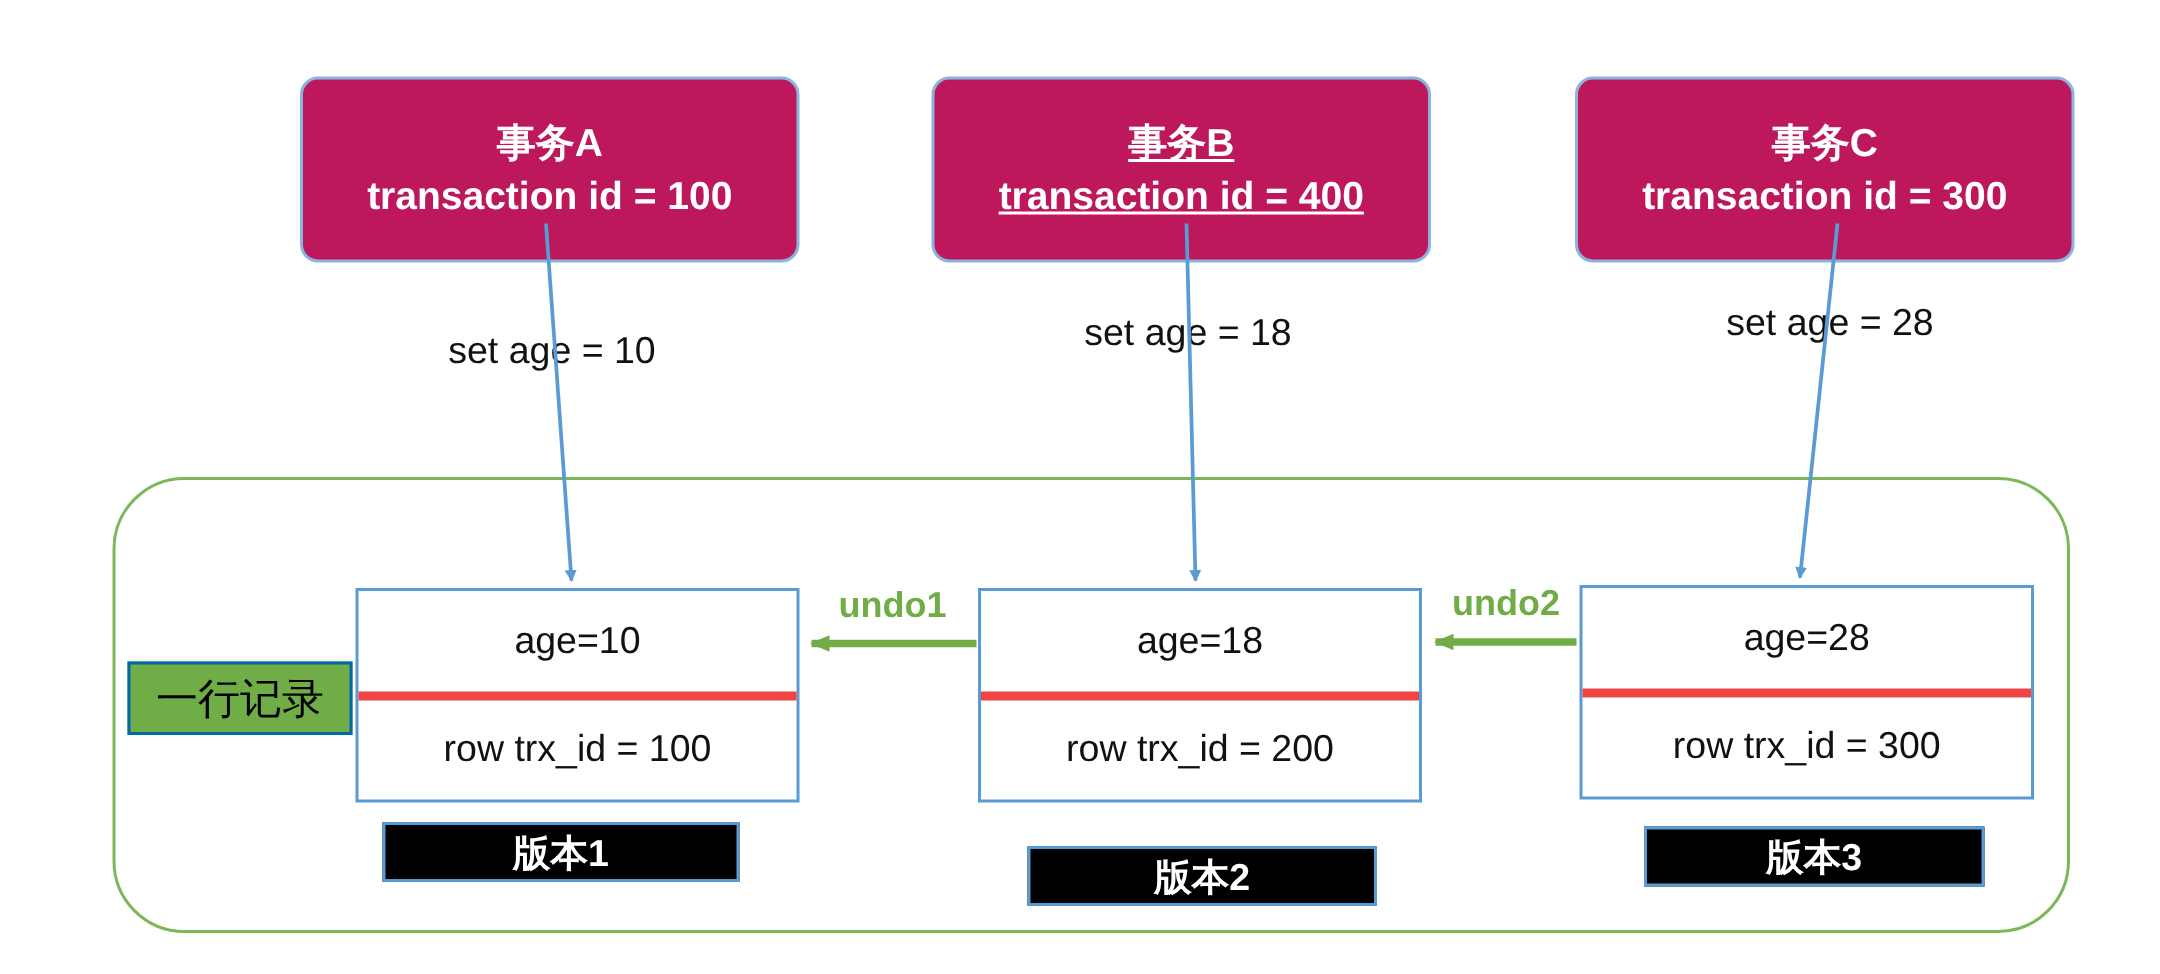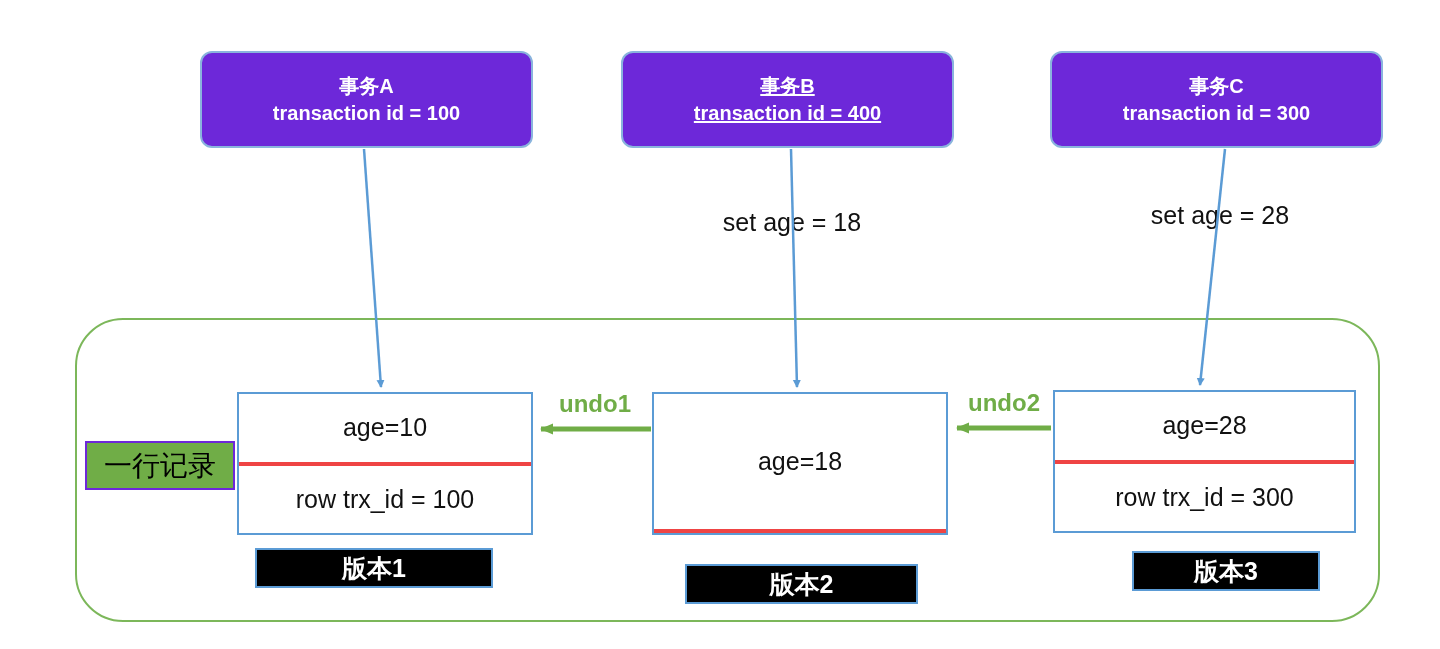--- a/index.html
+++ b/index.html
@@ -9,10 +9,10 @@
   }
   
   .txn-box{
-    position:absolute;width:333px;height:97px;border-radius:12px;
-    background:#6d28d9;border:2px solid #8ab4dd;box-sizing:border-box;
+    position:absolute;width:333px;height:124px;border-radius:12px;
+    background:#be185d;border:2px solid #8ab4dd;box-sizing:border-box;
     display:flex;flex-direction:column;align-items:center;justify-content:center;
-    color:#ffffff;font-weight:bold;font-size:20px;line-height:1.35;text-align:center;
+    color:#ffffff;font-weight:bold;font-size:26px;line-height:1.35;text-align:center;
   }
   .txn-a{left:200px;top:51px;}
   .txn-b{left:621px;top:51px;text-decoration:underline;}

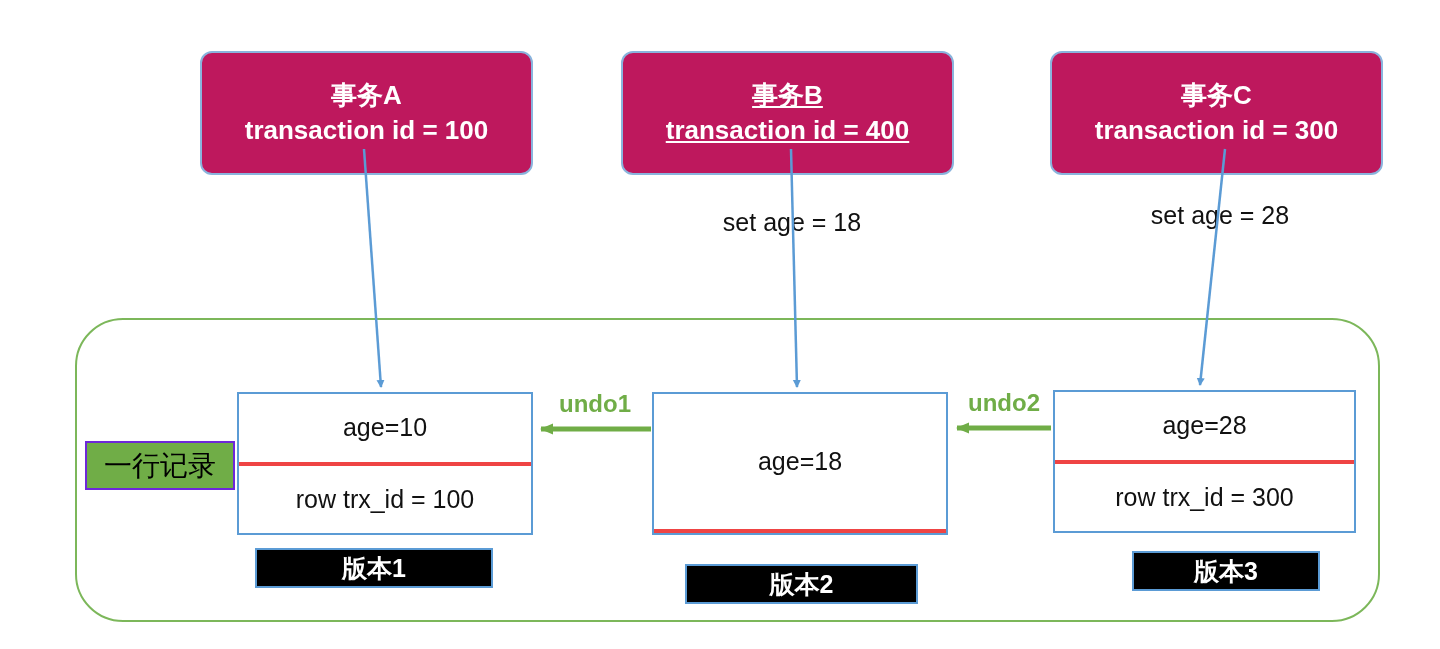--- a/index.html
+++ b/index.html
@@ -90,6 +90,7 @@
     <div>transaction id = 300</div>
   </div>
 
+  <div class="action-label action-a">set age = 10</div>
   <div class="action-label action-b">set age = 18</div>
   <div class="action-label action-c">set age = 28</div>
 

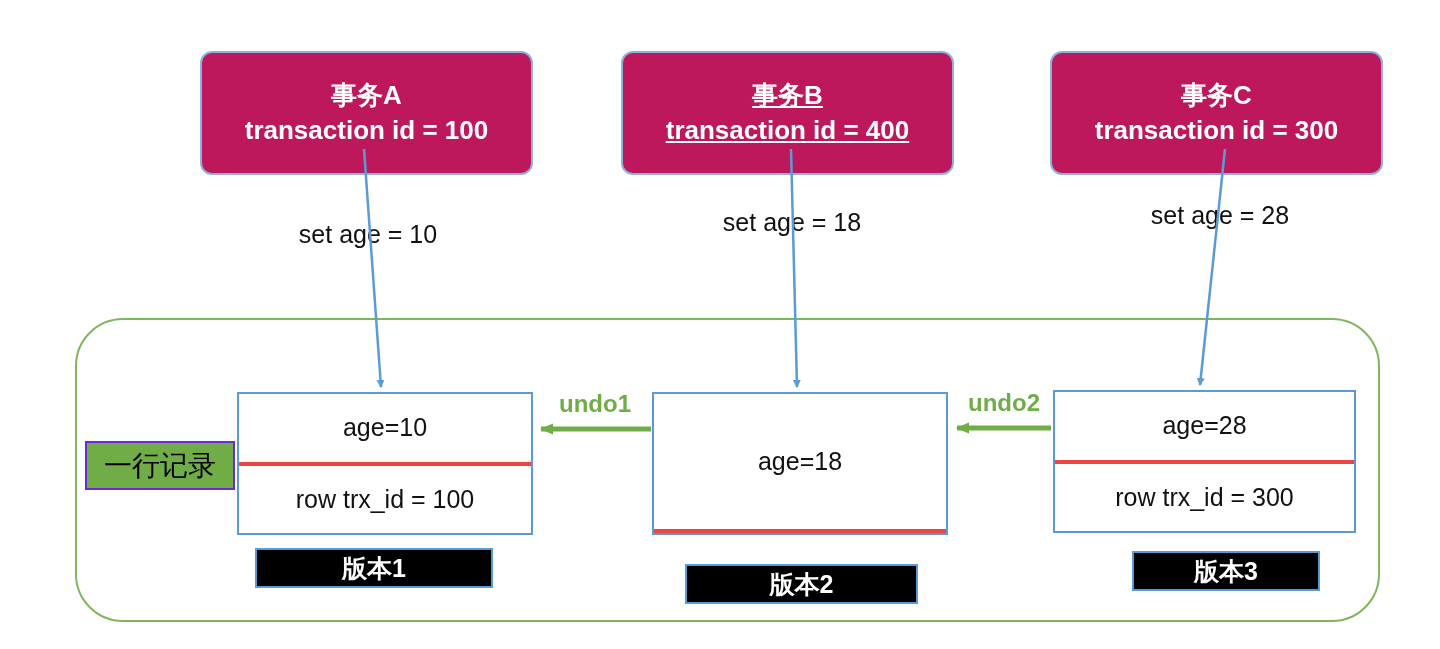--- a/index.html
+++ b/index.html
@@ -51,7 +51,7 @@
     flex:1;display:flex;align-items:center;justify-content:center;
     font-size:25px;color:#111111;
   }
-  .version-box .cell-top{border-bottom:4px solid #ef4444;}
+  .version-box .cell-top{border-bottom:6px solid #ef4444;}
   
   .undo-label{
     position:absolute;width:120px;text-align:center;

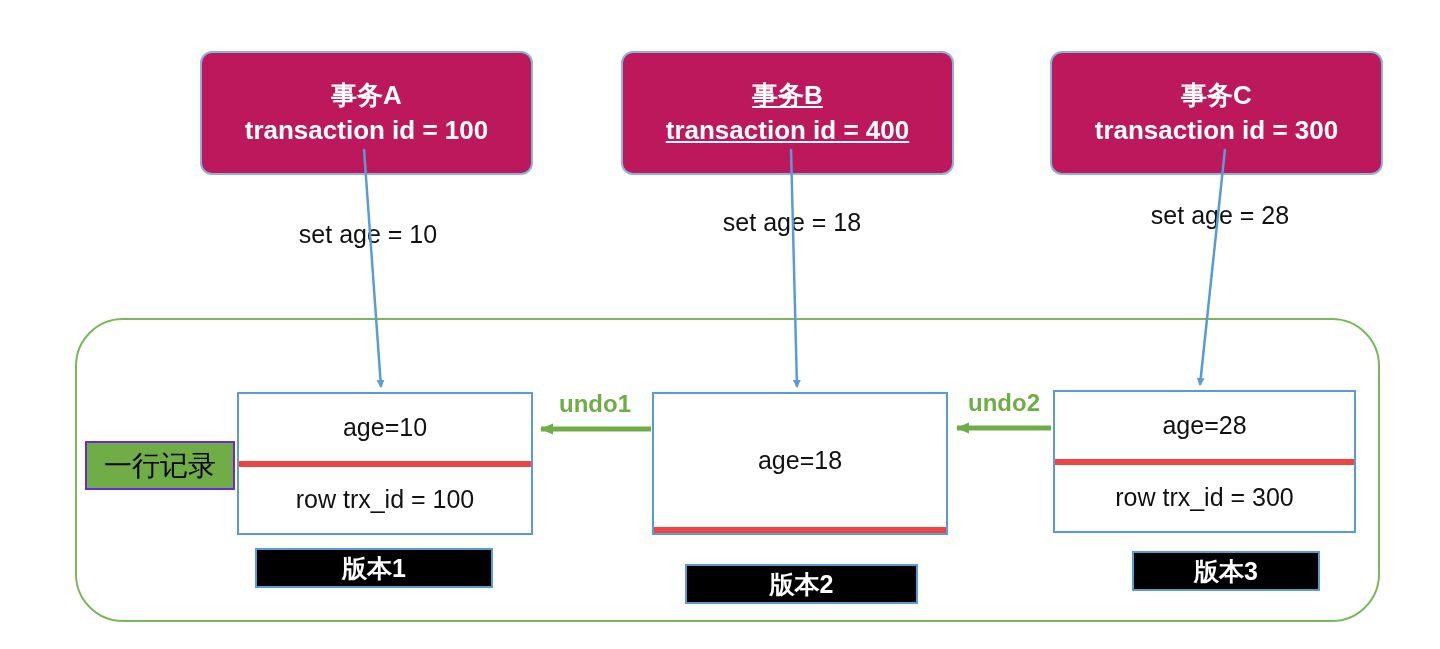--- a/index.html
+++ b/index.html
@@ -33,7 +33,7 @@
   
   .row-label{
     position:absolute;left:85px;top:441px;width:150px;height:49px;
-    background:#70ad47;border:2px solid #6d28d9;box-sizing:border-box;
+    background:#70ad47;border:2px solid #0369a1;box-sizing:border-box;
     display:flex;align-items:center;justify-content:center;
     font-family:"Liberation Serif","DejaVu Serif",serif;
     font-size:28px;color:#000000;

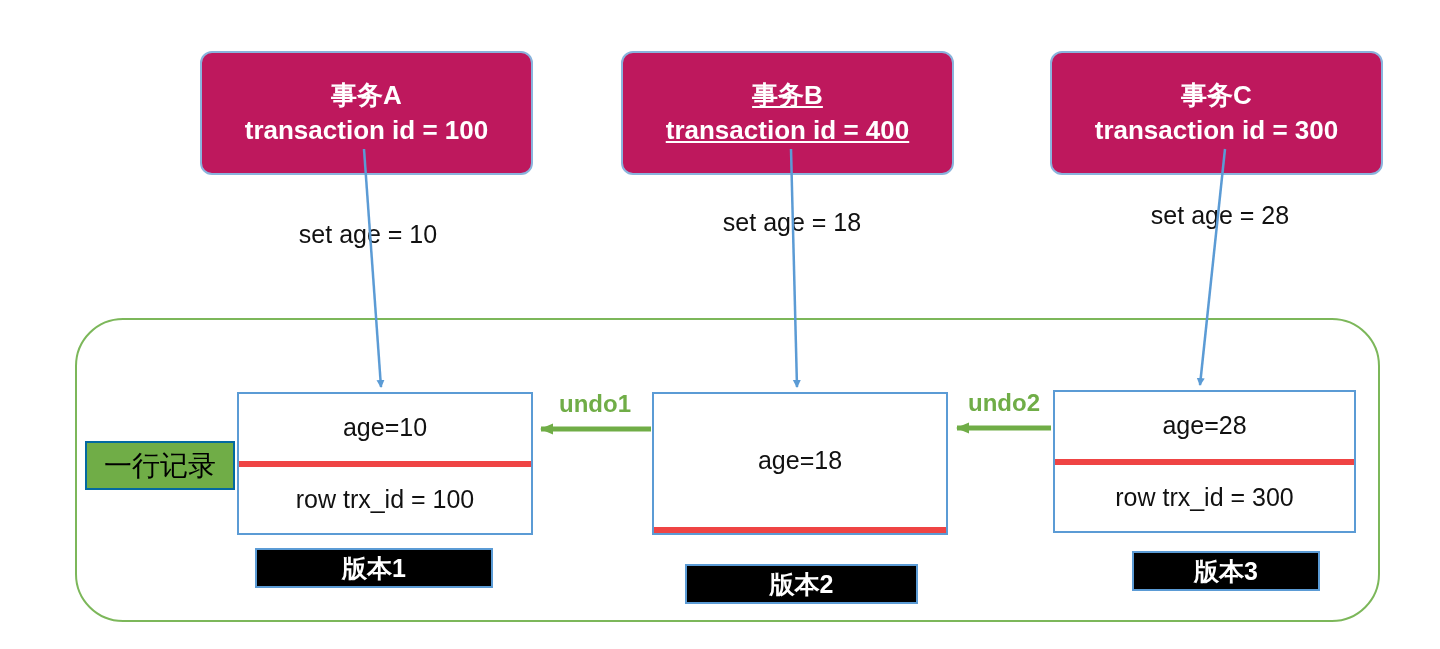--- a/index.html
+++ b/index.html
@@ -104,6 +104,7 @@
   </div>
   <div class="version-box v2">
     <div class="cell cell-top">age=18</div>
+    <div class="cell">row trx_id = 200</div>
   </div>
   <div class="version-box v3">
     <div class="cell cell-top">age=28</div>

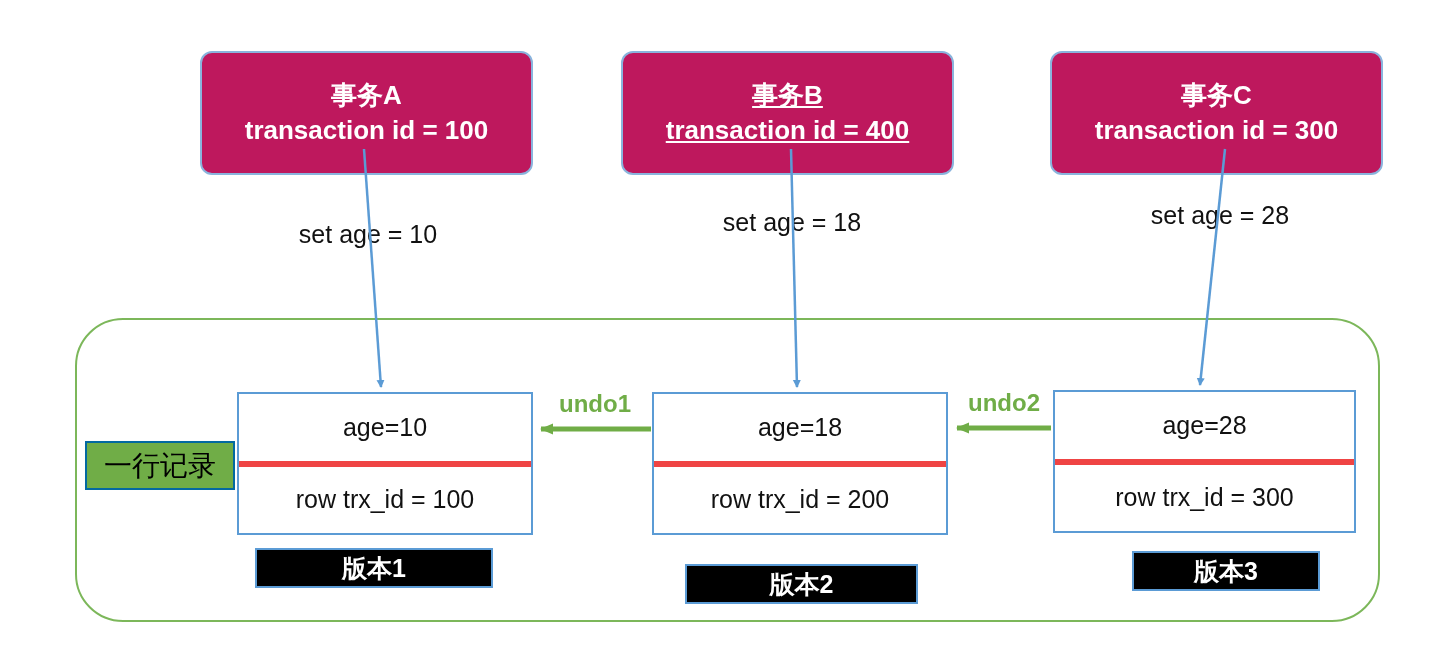--- a/index.html
+++ b/index.html
@@ -68,7 +68,7 @@
   }
   .tag-1{left:255px;top:548px;width:238px;}
   .tag-2{left:685px;top:564px;width:233px;}
-  .tag-3{left:1132px;top:551px;width:188px;}
+  .tag-3{left:1096px;top:551px;width:227px;}
   
   .connector-layer{position:absolute;left:0;top:0;width:1440px;height:649px;pointer-events:none;}
 </style>

